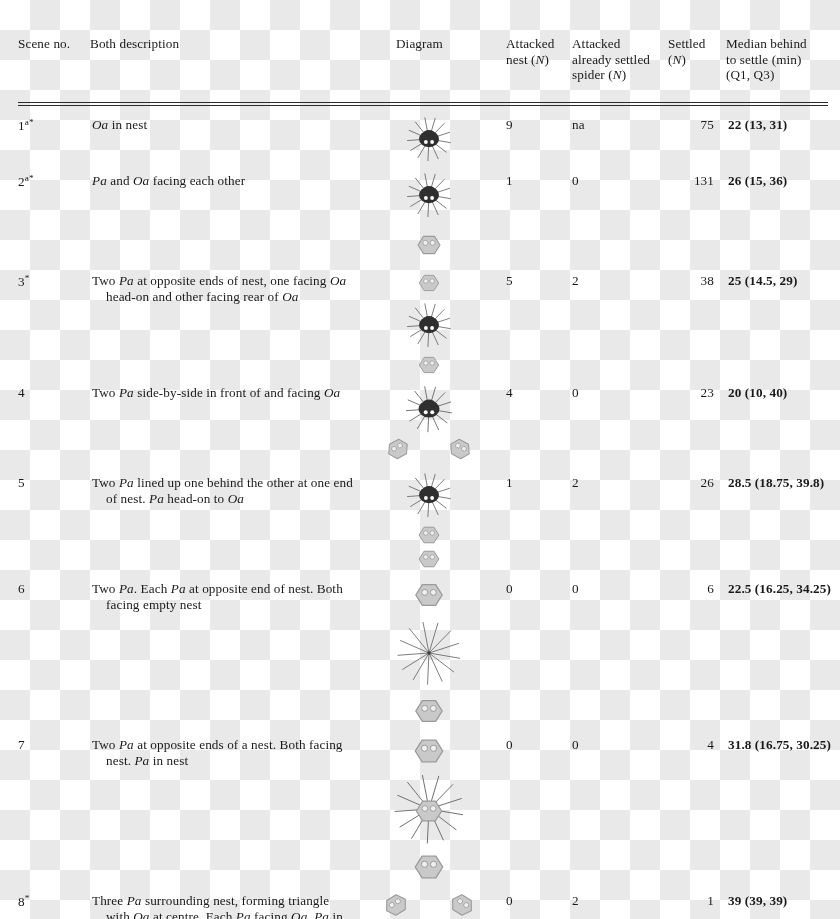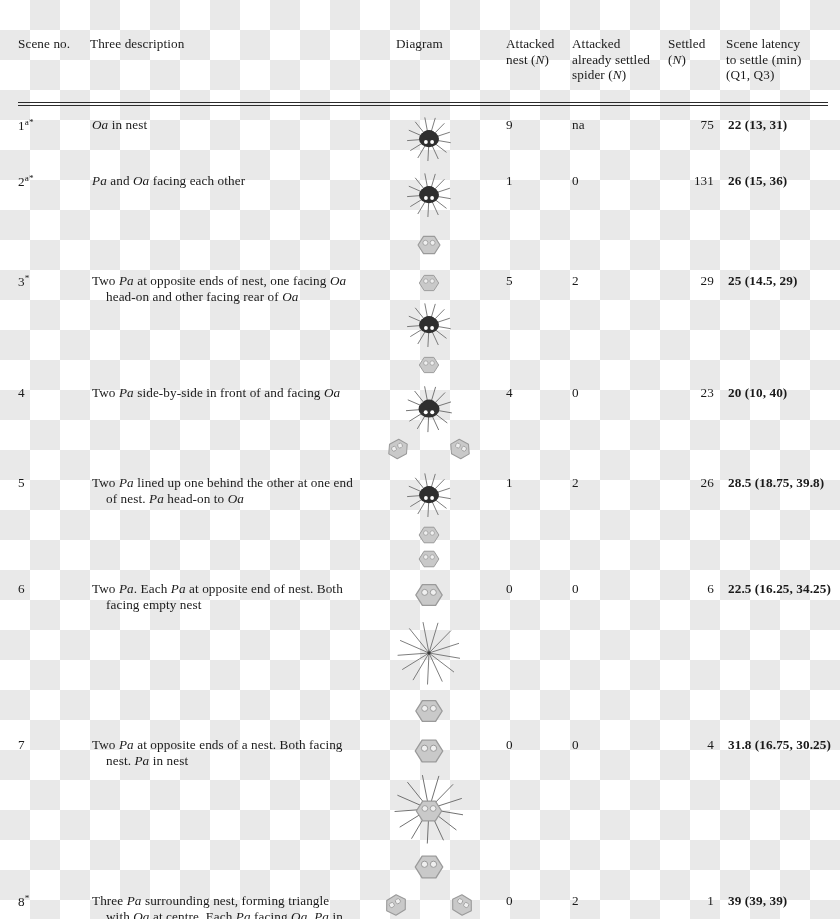--- a/index.html
+++ b/index.html
@@ -150,7 +150,7 @@
           <span>Scene no.</span>
         </th>
         <th class="h-desc">
-          <span>Three description</span>
+          <span>Both description</span>
         </th>
         <th class="h-diag">
           <span class="h-diag-inner">Diagram</span>

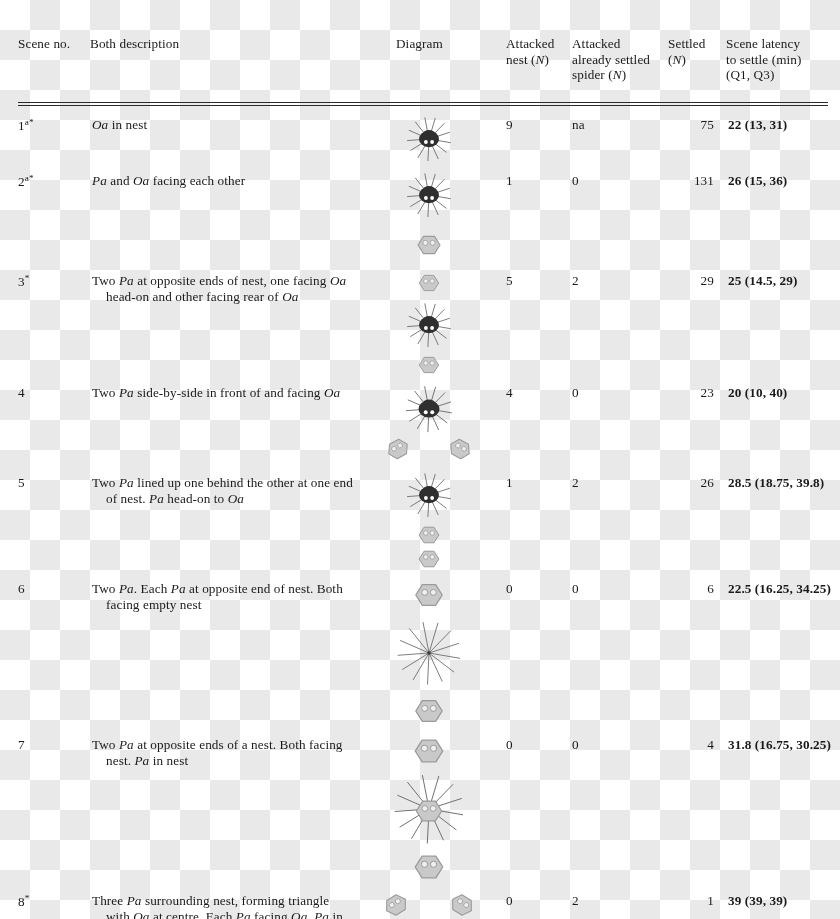--- a/index.html
+++ b/index.html
@@ -169,7 +169,7 @@
           <span>(</span><i>N</i><span>)</span>
         </th>
         <th class="h-med">
-          <span>Scene latency</span><br>
+          <span>Median behind</span><br>
           <span>to settle (min)</span><br>
           <span>(Q1, Q3)</span>
         </th>

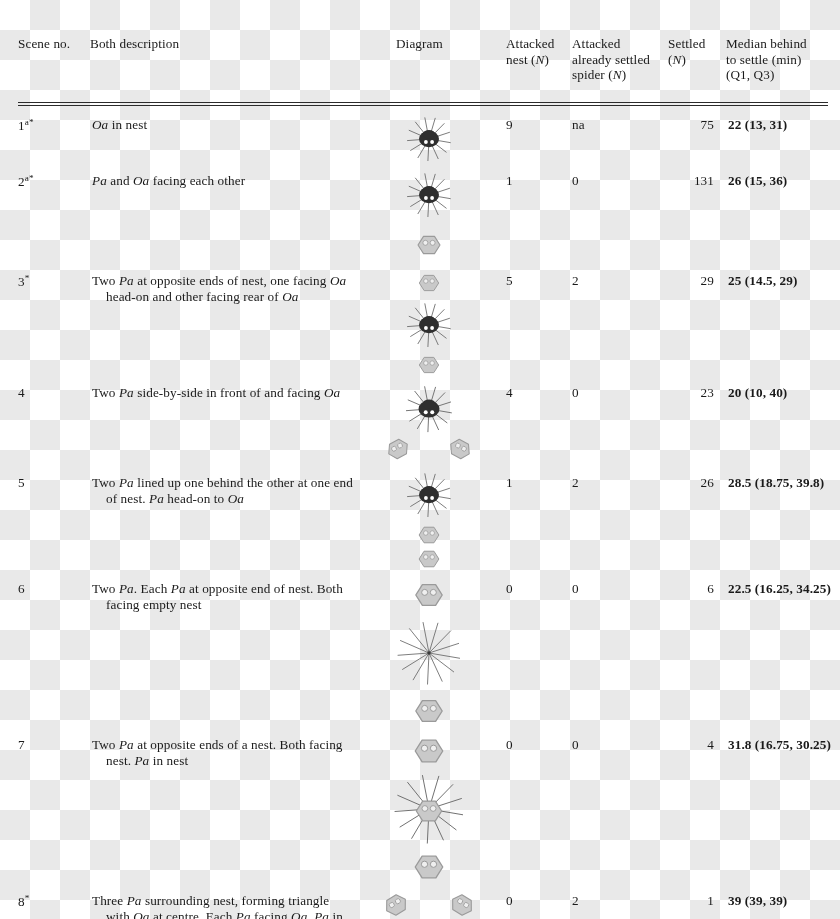--- a/index.html
+++ b/index.html
@@ -297,7 +297,7 @@
           <td class="c-att"><span class="num">5</span></td>
           <td class="c-attset"><span class="num">2</span></td>
           <td class="c-set">
-            <span class="num">29</span>
+            <span class="num">38</span>
           </td>
           <td class="c-med"><span class="num">25 (14.5, 29)</span></td>
         </tr>

